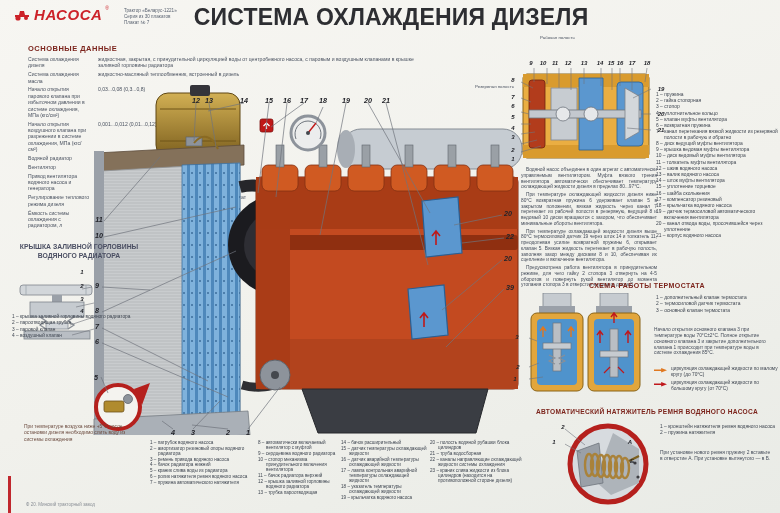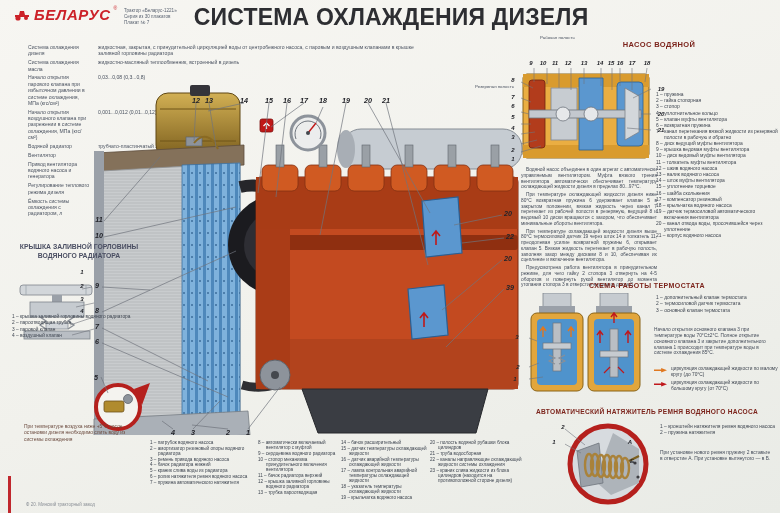--- a/index.html
+++ b/index.html
@@ -68,7 +68,7 @@
       <circle cx="5" cy="11" r="2.6" fill="#cc2229"></circle>
         <circle cx="13" cy="11" r="2" fill="#cc2229"></circle>
     </svg>
-    <span class="brand-text">БЕЛАРУС</span>
+    <span class="brand-text">НАСОСА</span>
     <span class="brand-reg">®</span>
   </div>
   <div class="abs meta">

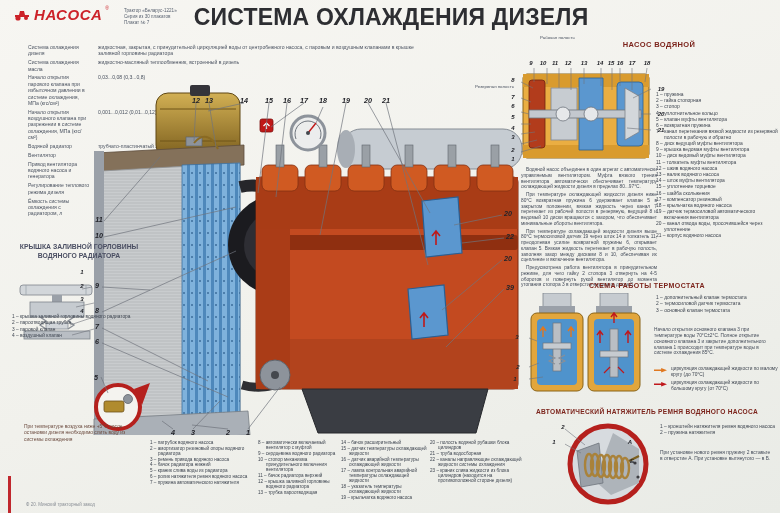--- a/index.html
+++ b/index.html
@@ -79,6 +79,7 @@
   <div class="abs title">СИСТЕМА ОХЛАЖДЕНИЯ ДИЗЕЛЯ</div>
 
   <div class="abs bd">
+    <div class="bd-h">ОСНОВНЫЕ ДАННЫЕ</div>
     <div class="bd-rows">
         <div class="bd-row">
           <span class="lbl">Система охлаждения дизеля</span>

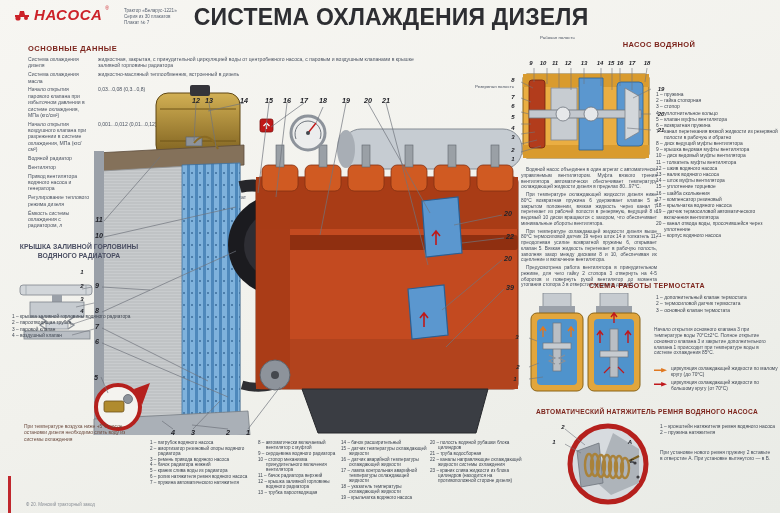--- a/index.html
+++ b/index.html
@@ -314,7 +314,6 @@
     </div>
   <div class="abs cap-note">При температуре воздуха ниже +5°С после остановки дизеля необходимо слить воду из системы охлаждения</div>
 
-  <div class="abs pump-h">НАСОС ВОДЯНОЙ</div>
   <div class="abs plabel working">Рабочая полость</div>
   <div class="abs plabel reserve">Резервная полость</div>
   <svg class="abs" style="left:521px;top:68px" width="130" height="92" viewBox="0 0 130 92">

